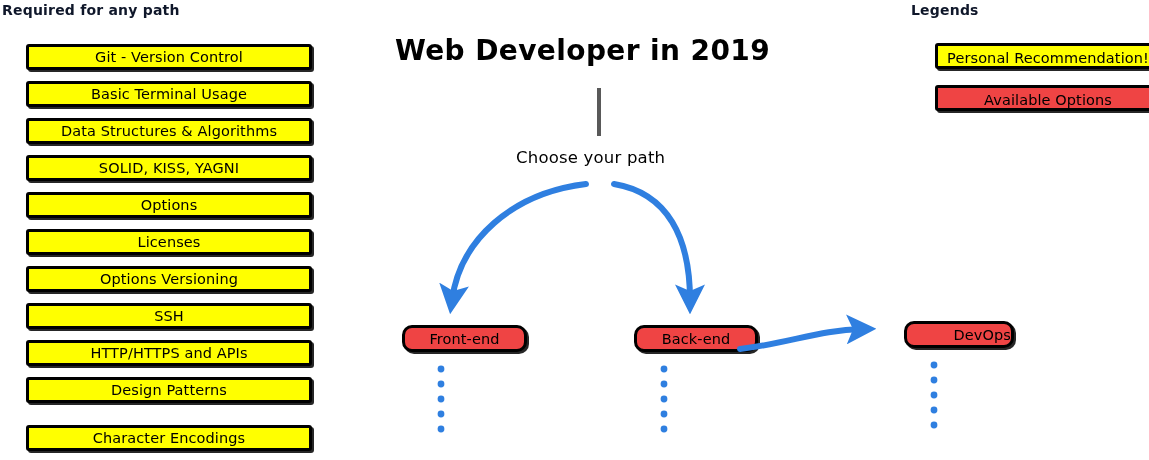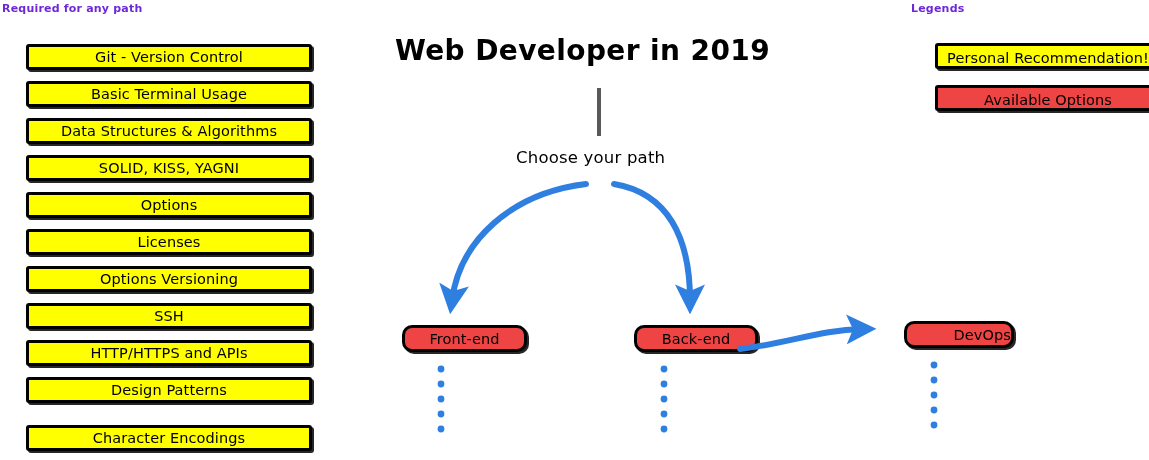--- a/index.html
+++ b/index.html
@@ -19,10 +19,10 @@
   
   .section-heading {
     position: absolute;
-    font-size: 11px;
+    font-size: 14px;
     font-weight: bold;
     letter-spacing: 0.2px;
-    color: #6d28d9;
+    color: #0f172a;
     white-space: nowrap;
   }
   #required-heading { left: 2px;  top: 2px; }

